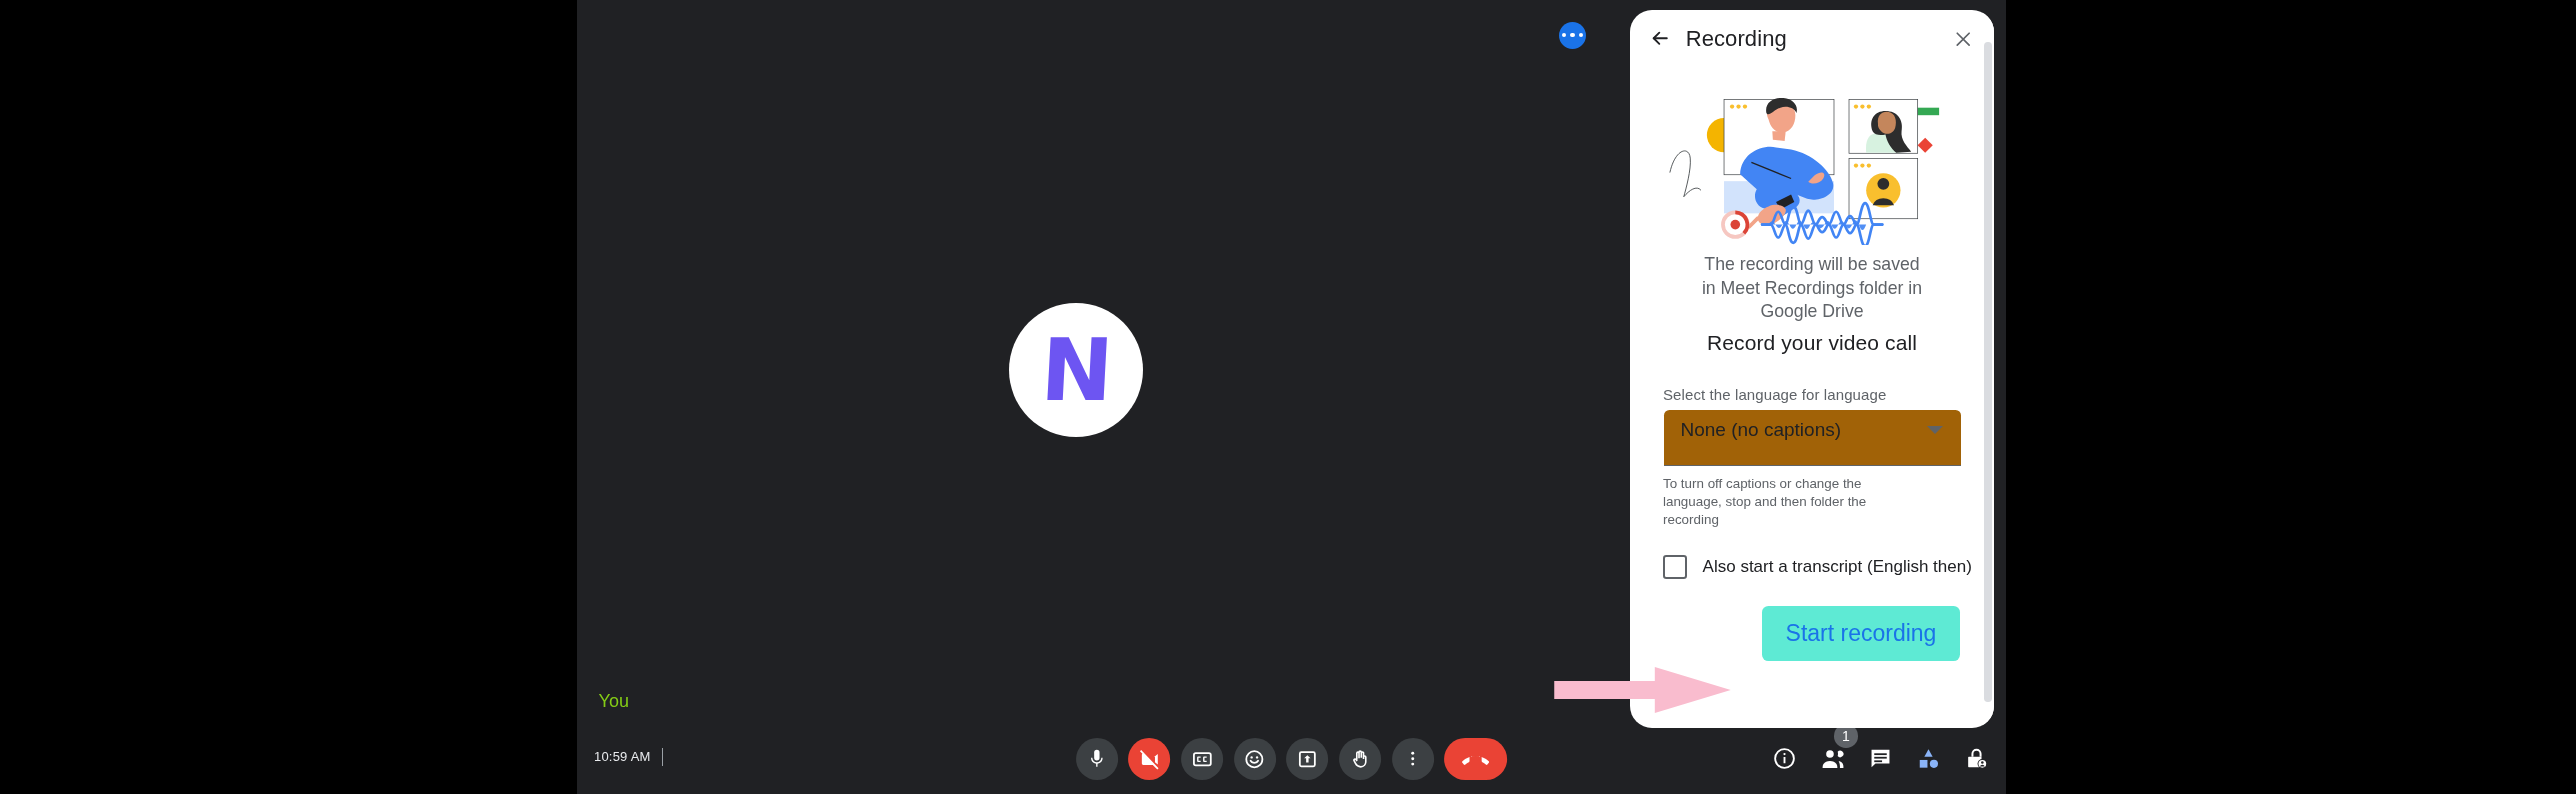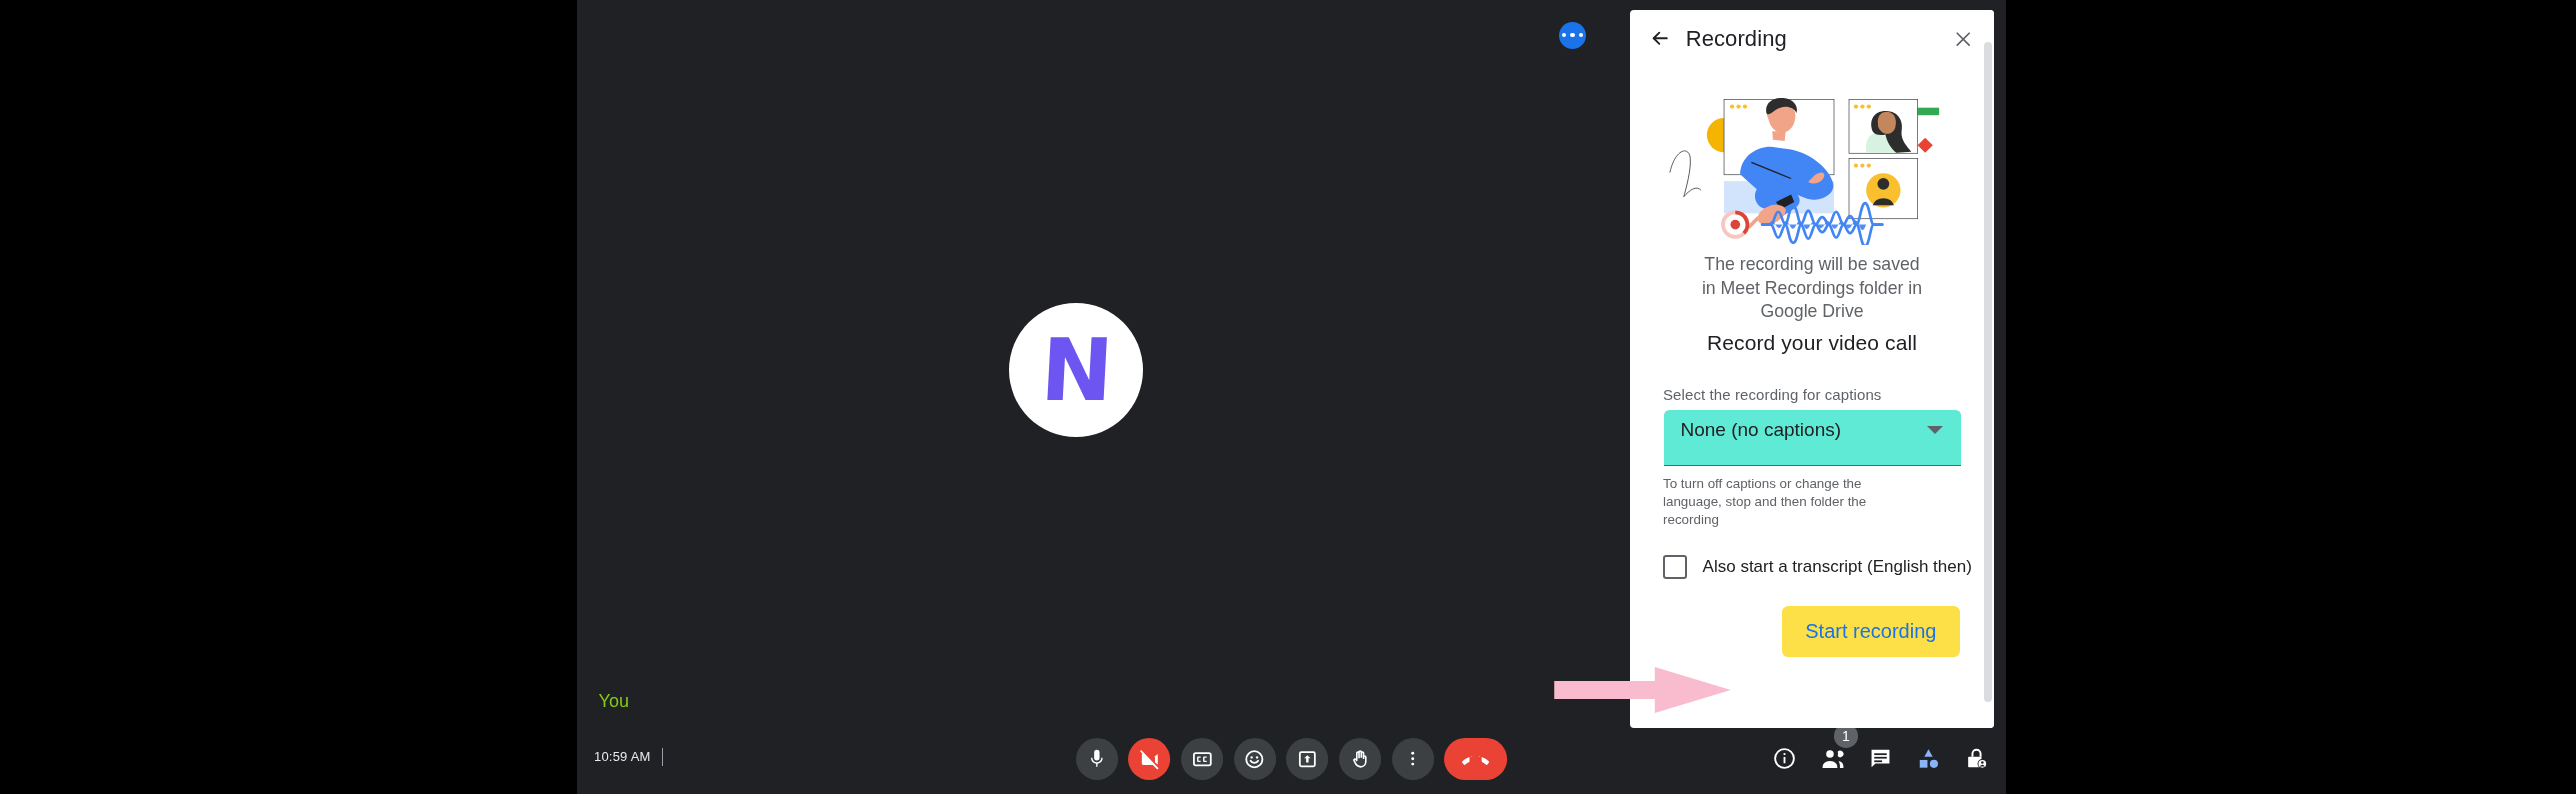--- a/index.html
+++ b/index.html
@@ -69,7 +69,7 @@
   
   #panel{
     position:absolute;left:1630px;top:9.7px;width:364px;height:718px;
-    background:#fff;border-radius:4px;overflow:hidden;
+    background:#fff;border-radius:22px;overflow:hidden;
   }
   #panel-scroll{
     position:absolute;inset:0;overflow:hidden;

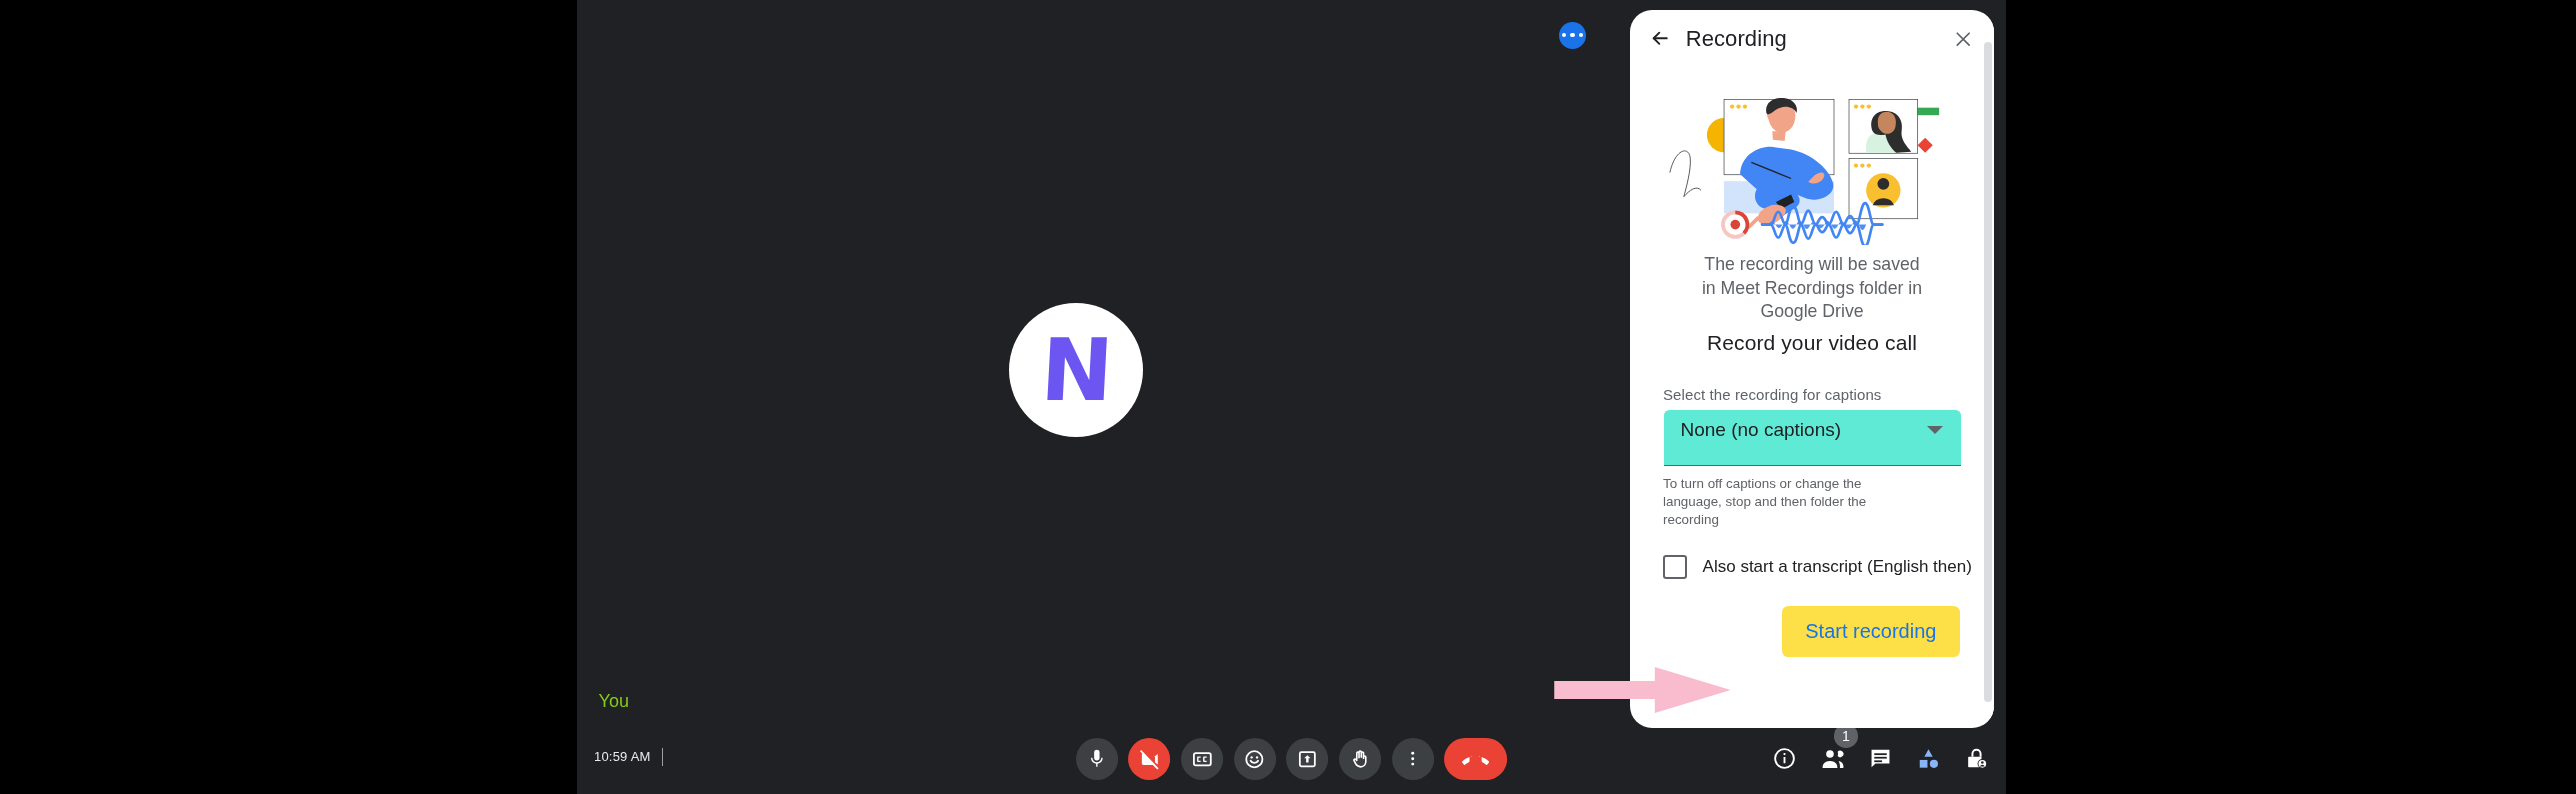--- a/index.html
+++ b/index.html
@@ -379,7 +379,7 @@
       <div id="rec-sub">The recording will be saved in Meet Recordings folder in Google Drive</div>
       <div id="rec-title">Record your video call</div>
 
-      <div id="lang-label">Select the recording for captions</div>
+      <div id="lang-label">Select the language for language</div>
 
       <div id="lang-select">
         <span id="lang-value">None (no captions)</span>

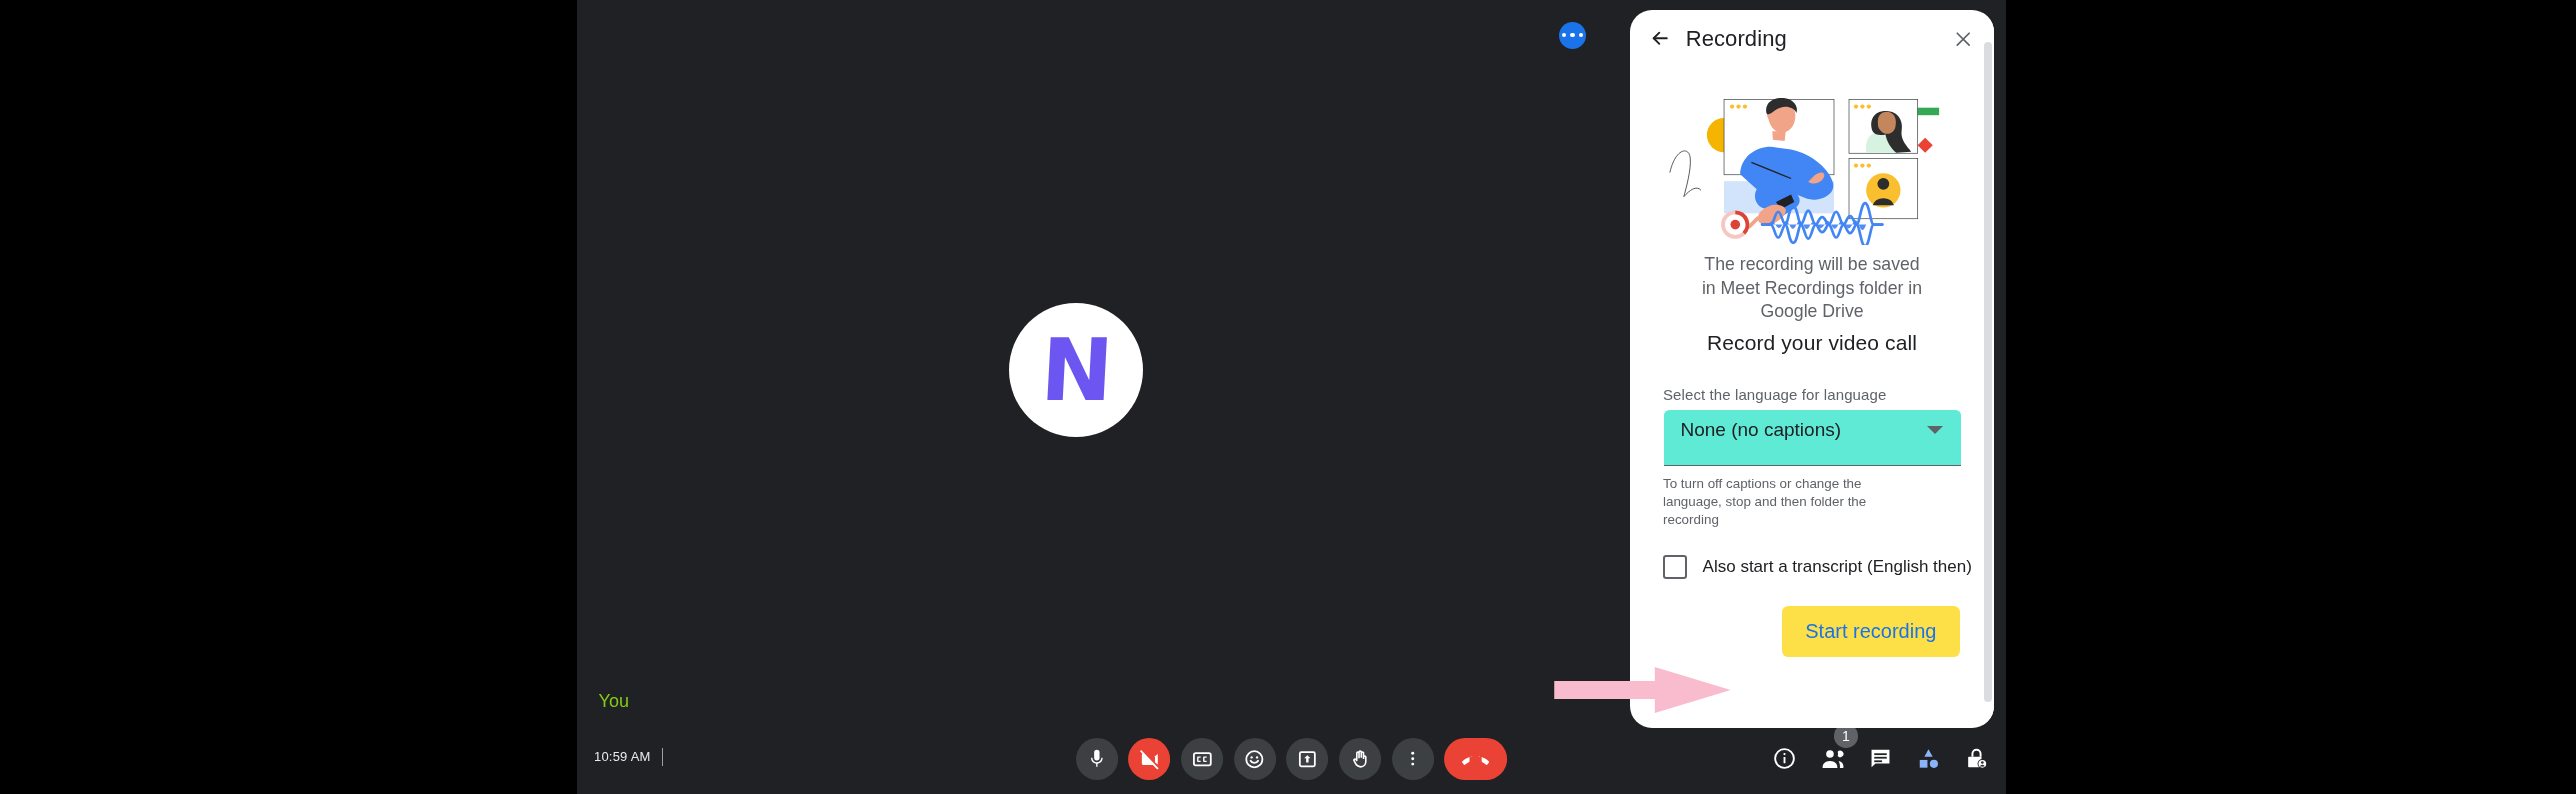--- a/index.html
+++ b/index.html
@@ -98,7 +98,7 @@
     margin:31px 0 0 33px;font-size:15px;color:#5f6368;letter-spacing:0.1px;
   }
   #lang-select{
-    margin:7.5px auto 0;width:297px;height:56px;background:#5eead4;
+    margin:7.5px auto 0;width:297px;height:56px;background:#a16207;
     border-bottom:1.1px solid #5f6368;border-radius:5.4px 5.4px 0 0;
     display:flex;align-items:center;justify-content:space-between;
     padding:0 18px 16px 17px;box-sizing:border-box;cursor:pointer;

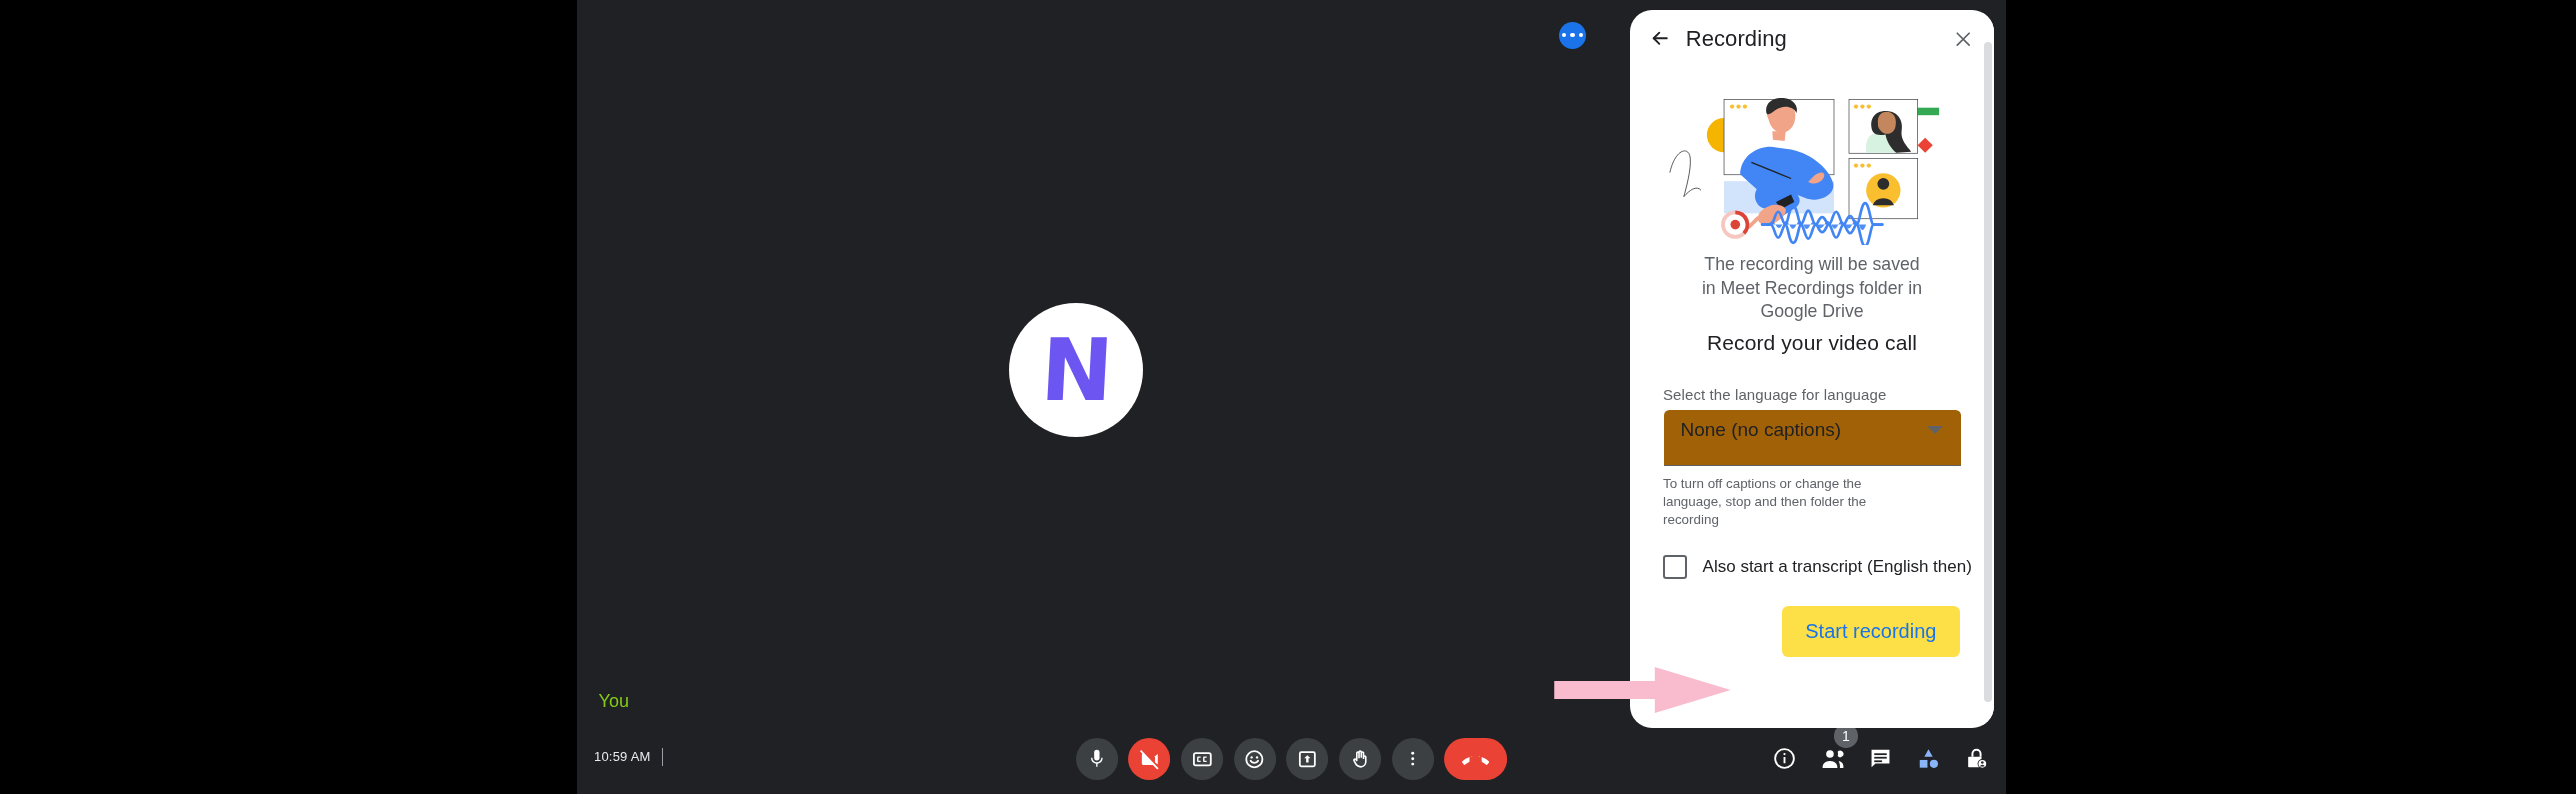--- a/index.html
+++ b/index.html
@@ -122,7 +122,7 @@
 
   #start-row{margin:27px 0 0 0;display:flex;justify-content:flex-end;padding-right:34px;}
   #start-btn{
-    background:#fde047;color:#1a73e8;font-size:20px;border:none;border-radius:6.4px;
+    background:#5eead4;color:#1a73e8;font-size:23px;border:none;border-radius:6.4px;
     padding:14px 23.6px;cursor:pointer;font-family:"Liberation Sans",sans-serif;
   }
 

